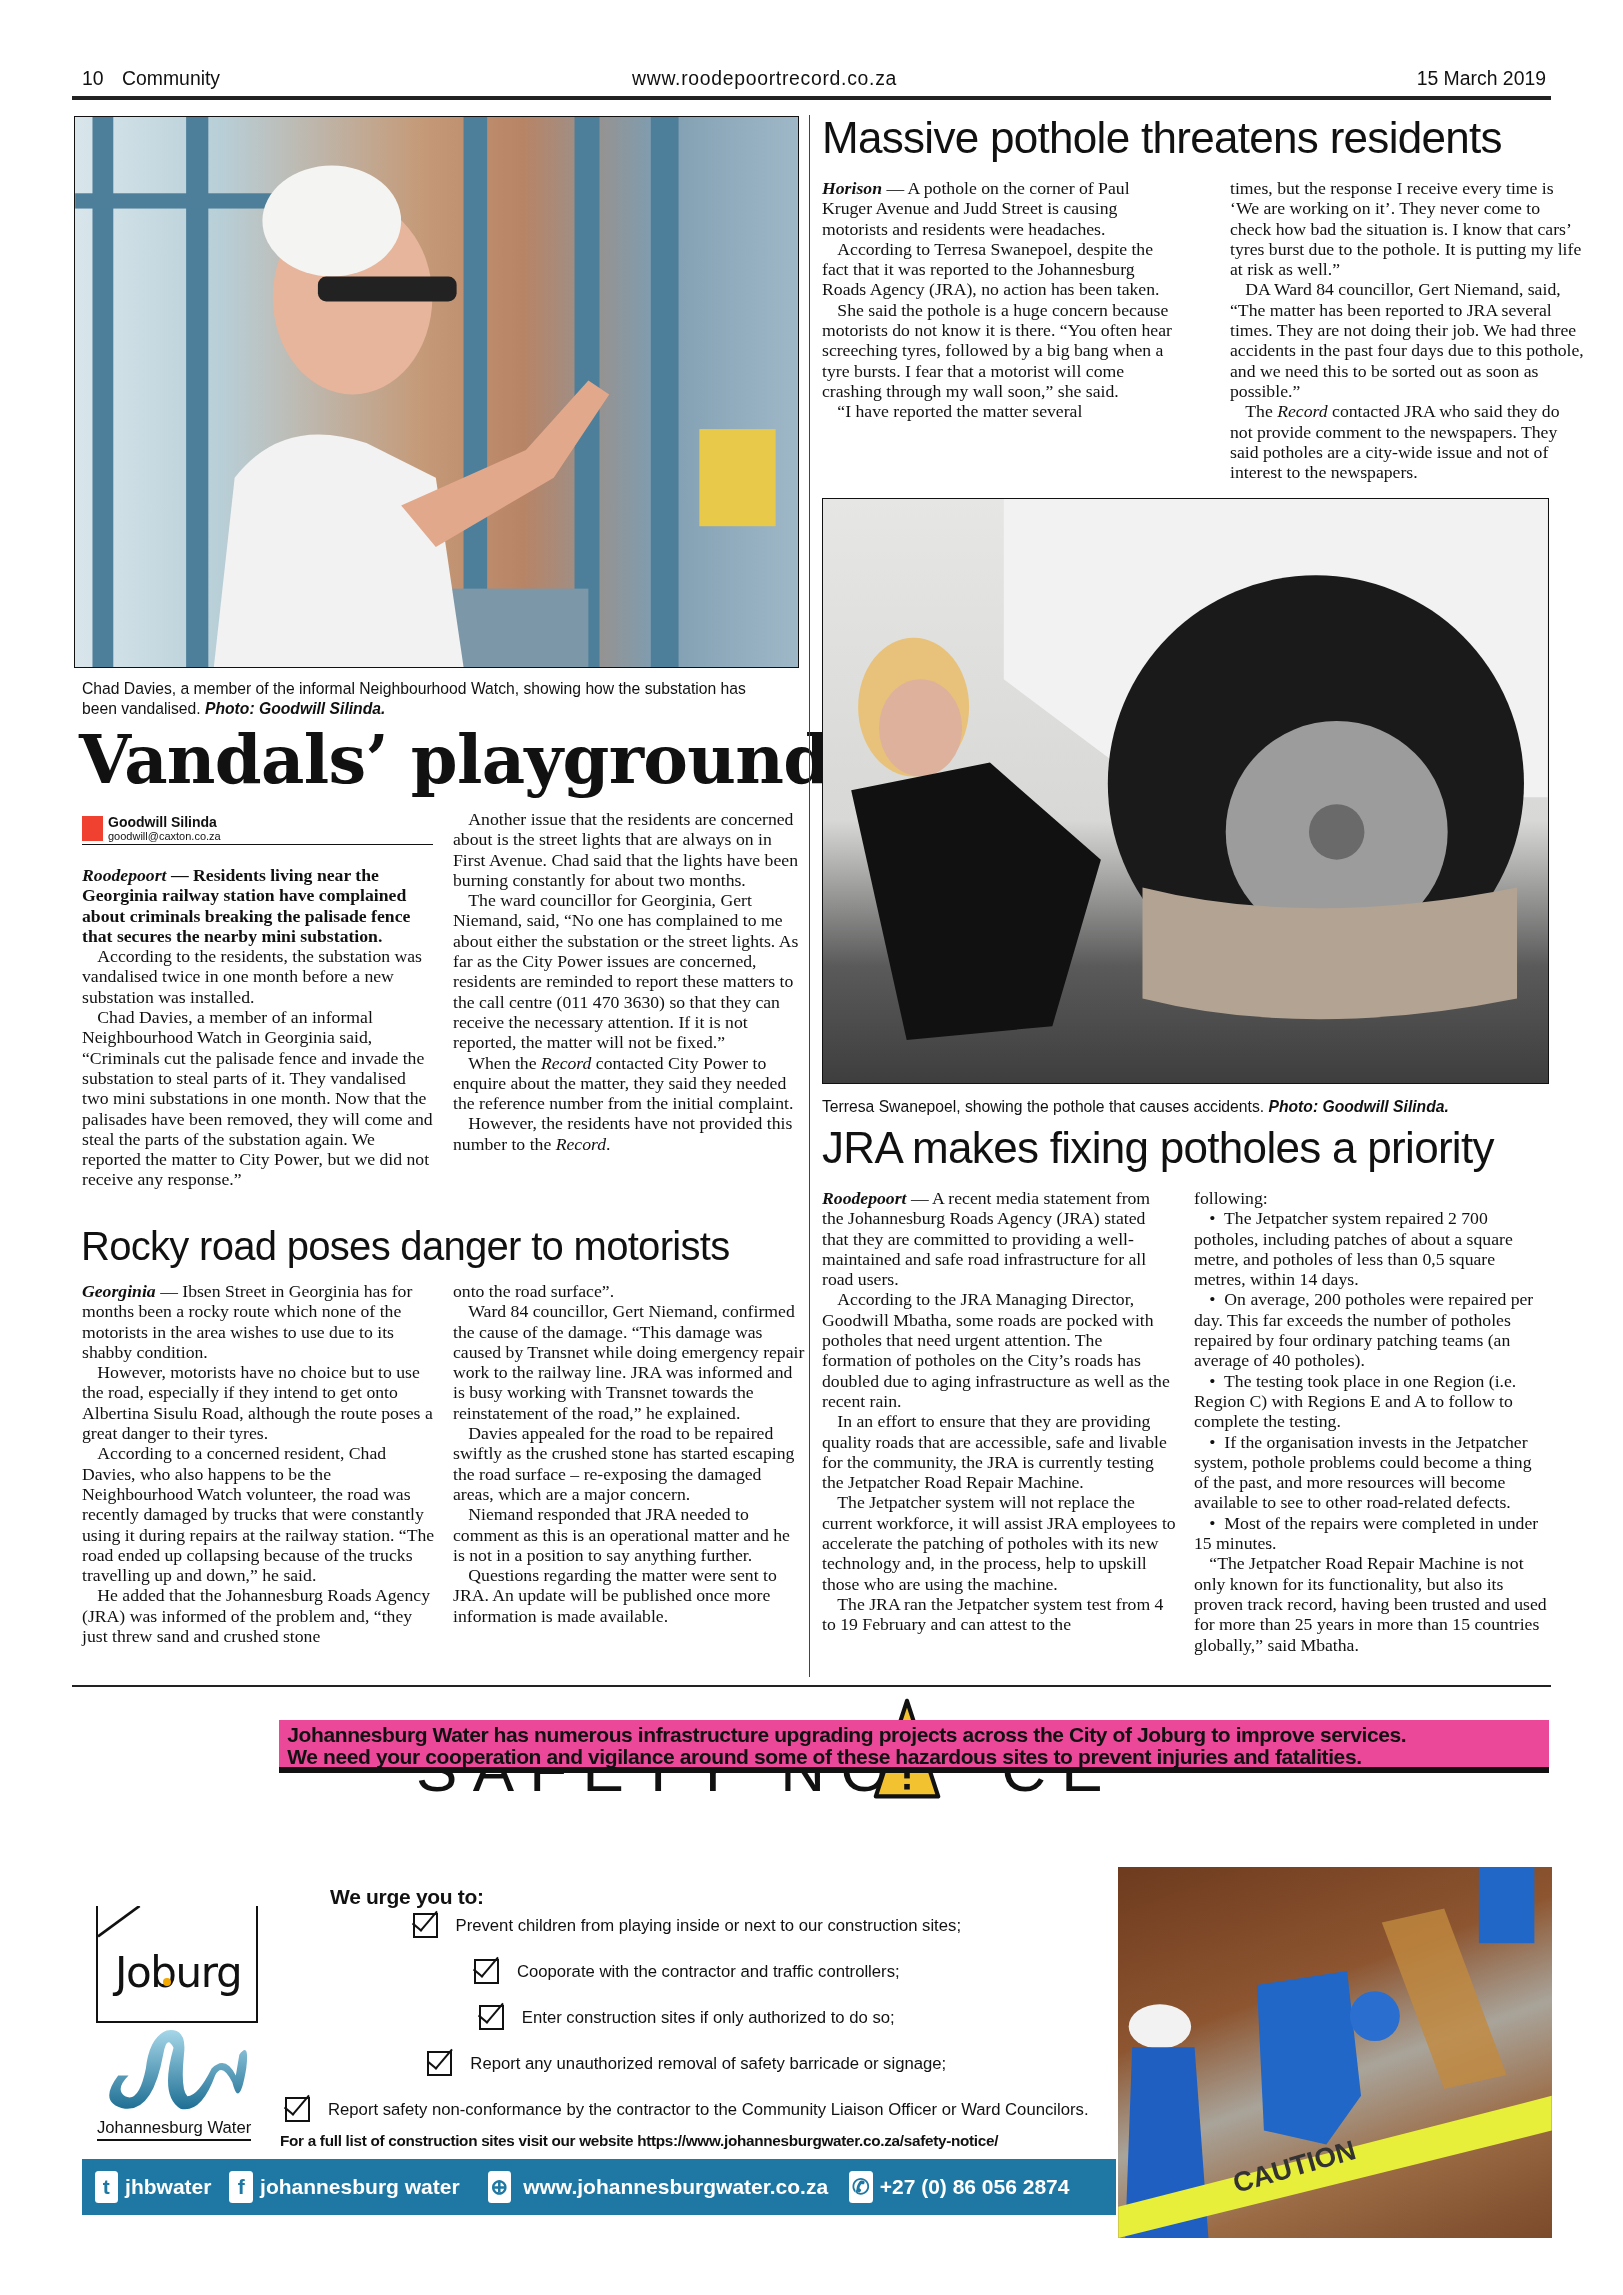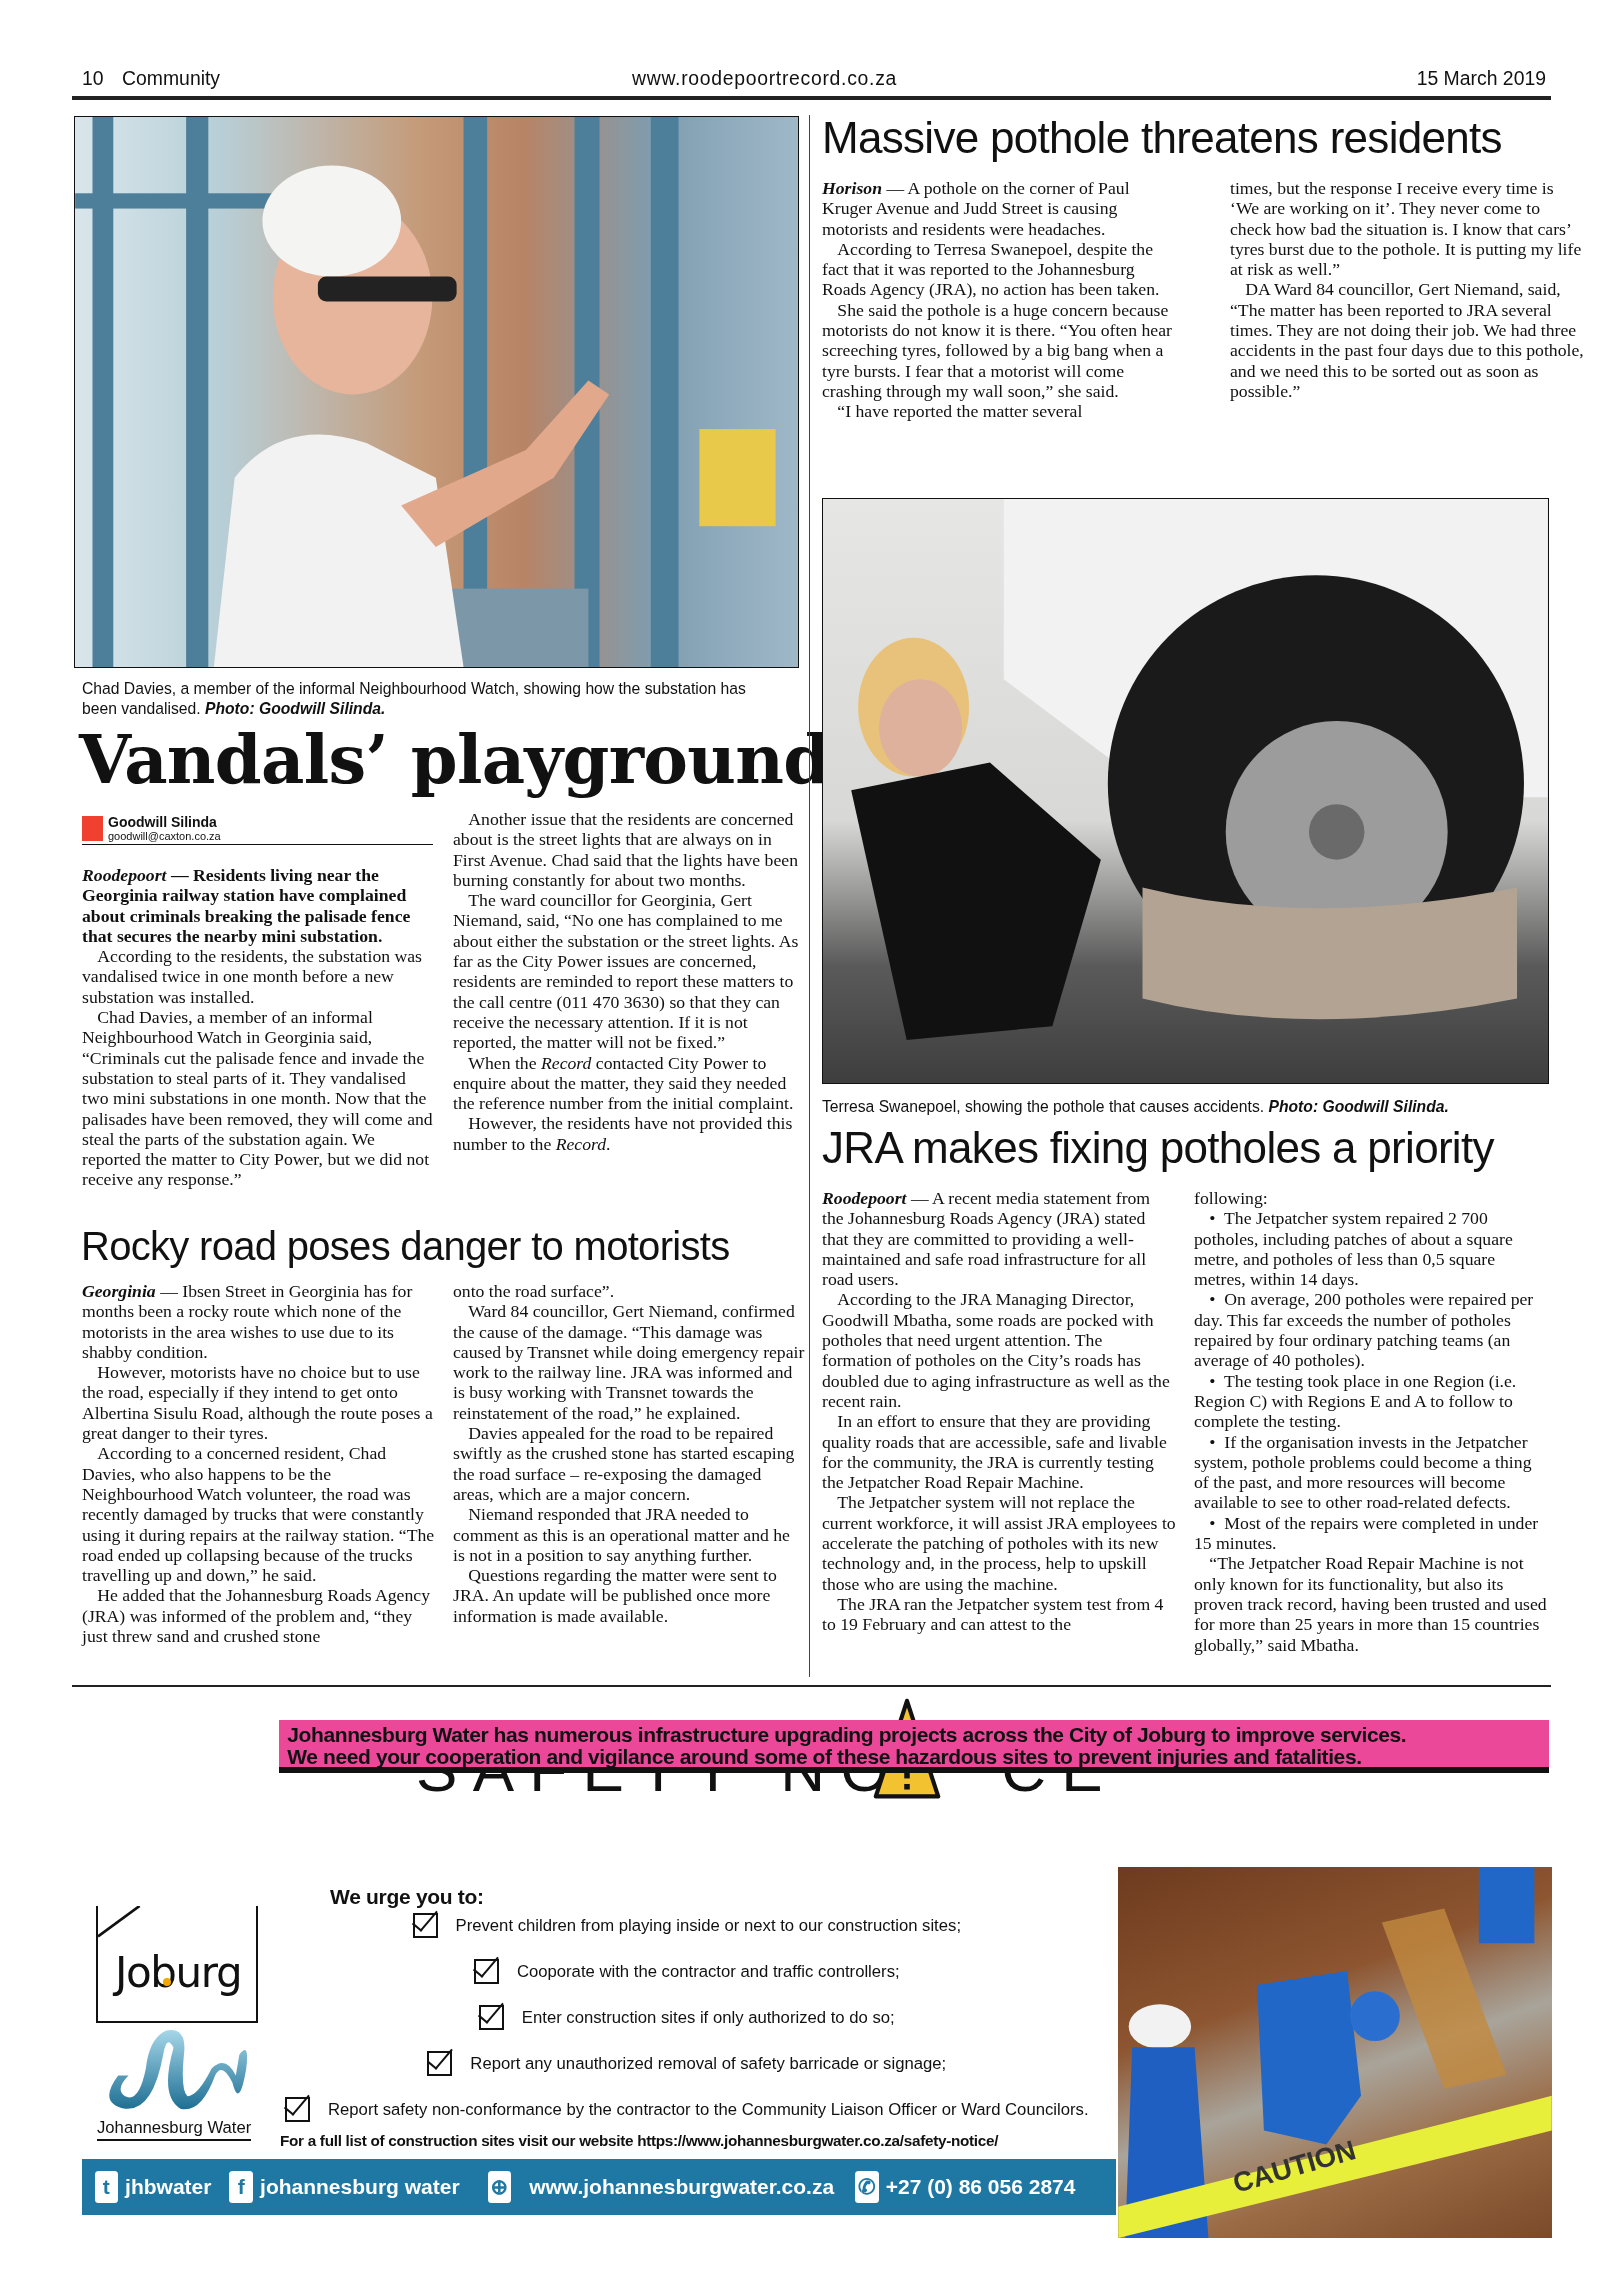--- a/index.html
+++ b/index.html
@@ -100,6 +100,7 @@
 <div class="abs body-text" style="left:1194px;top:178px;width:354px;margin-left:36px;">
   <p class="first">times, but the response I receive every time is ‘We are working on it’. They never come to check how bad the situation is. I know that cars’ tyres burst due to the pothole. It is putting my life at risk as well.”</p>
   <p>DA Ward 84 councillor, Gert Niemand, said, “The matter has been reported to JRA several times. They are not doing their job. We had three accidents in the past four days due to this pothole, and we need this to be sorted out as soon as possible.”</p>
+  <p><span>The </span><i>Record</i><span> contacted JRA who said they do not provide comment to the newspapers. They said potholes are a city-wide issue and not of interest to the newspapers.</span></p>
 </div>
 
 <div class="abs photo" style="left:822px;top:498px;width:725px;height:584px;background:linear-gradient(180deg,#e6e6e4 0%,#d8d8d6 55%,#5a5a5a 80%,#3e3e3e 100%);">

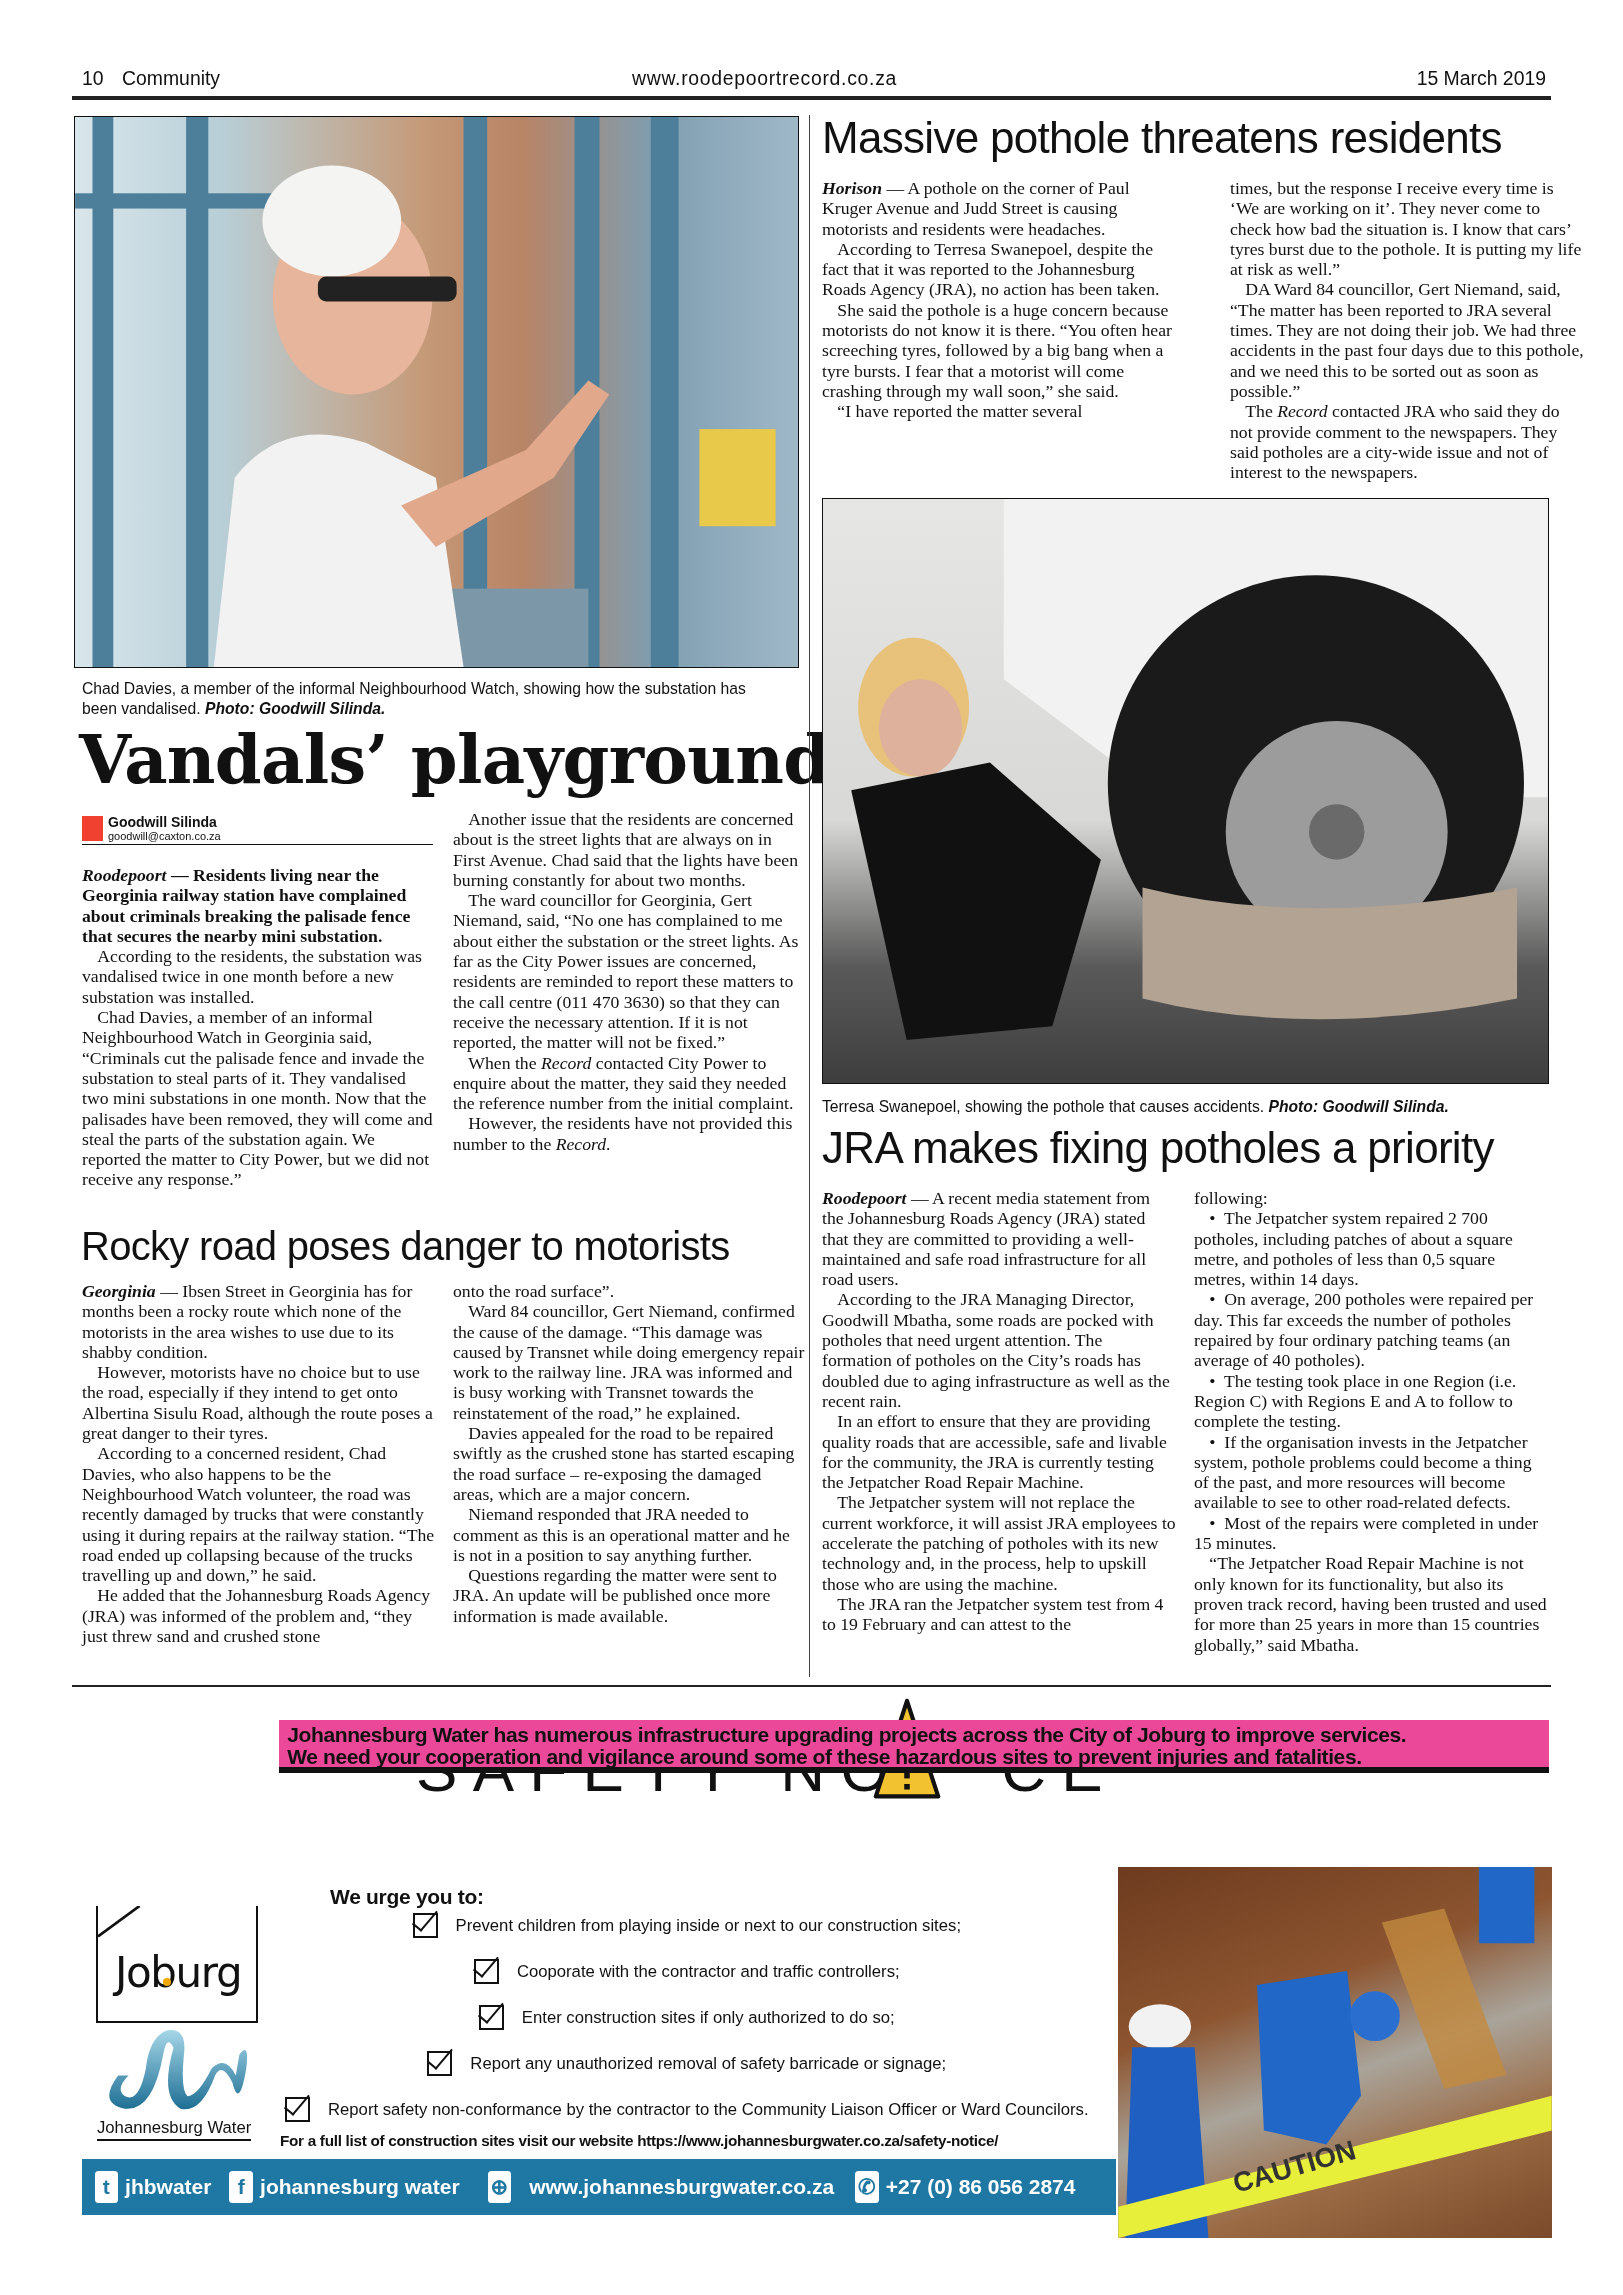--- a/index.html
+++ b/index.html
@@ -218,7 +218,7 @@
   <span class="ficon">f</span>
   <span style="margin-right:28px;">johannesburg water</span>
   <span class="ficon">⊕</span>
-  <span style="margin-left:11px;margin-right:21px;">www.johannesburgwater.co.za</span>
+  <span style="margin-left:5px;margin-right:21px;">www.johannesburgwater.co.za</span>
   <span class="ficon">✆</span>
   <span>+27 (0) 86 056 2874</span>
 </div>

